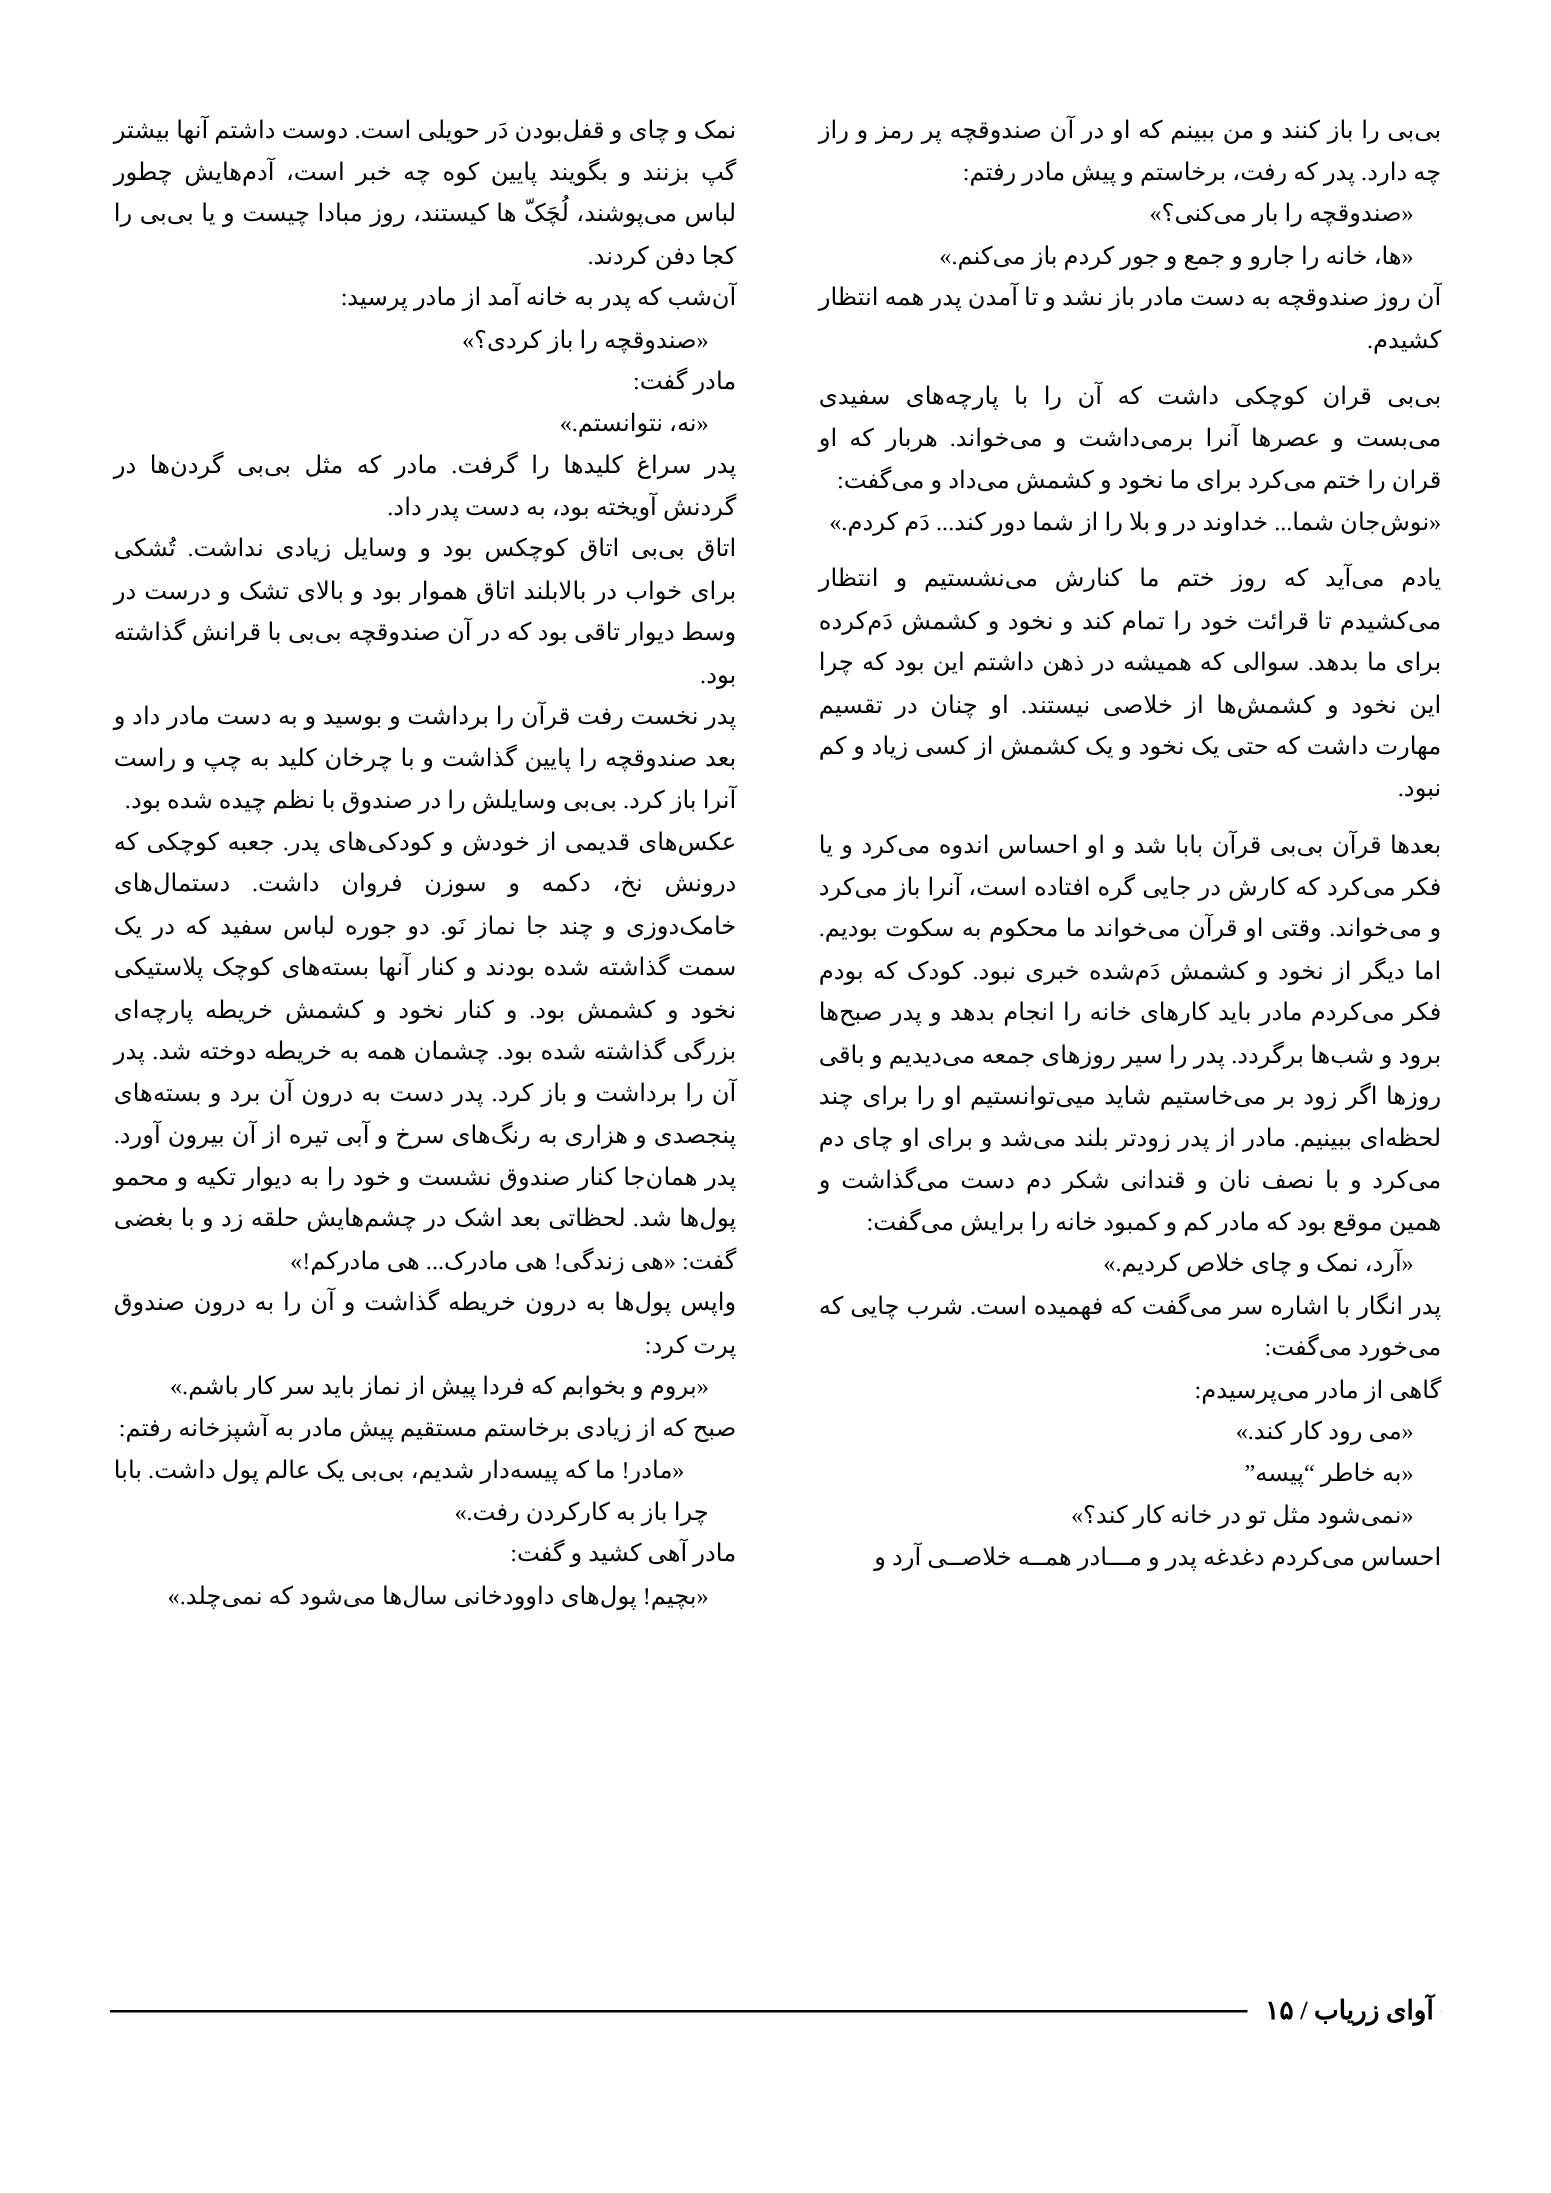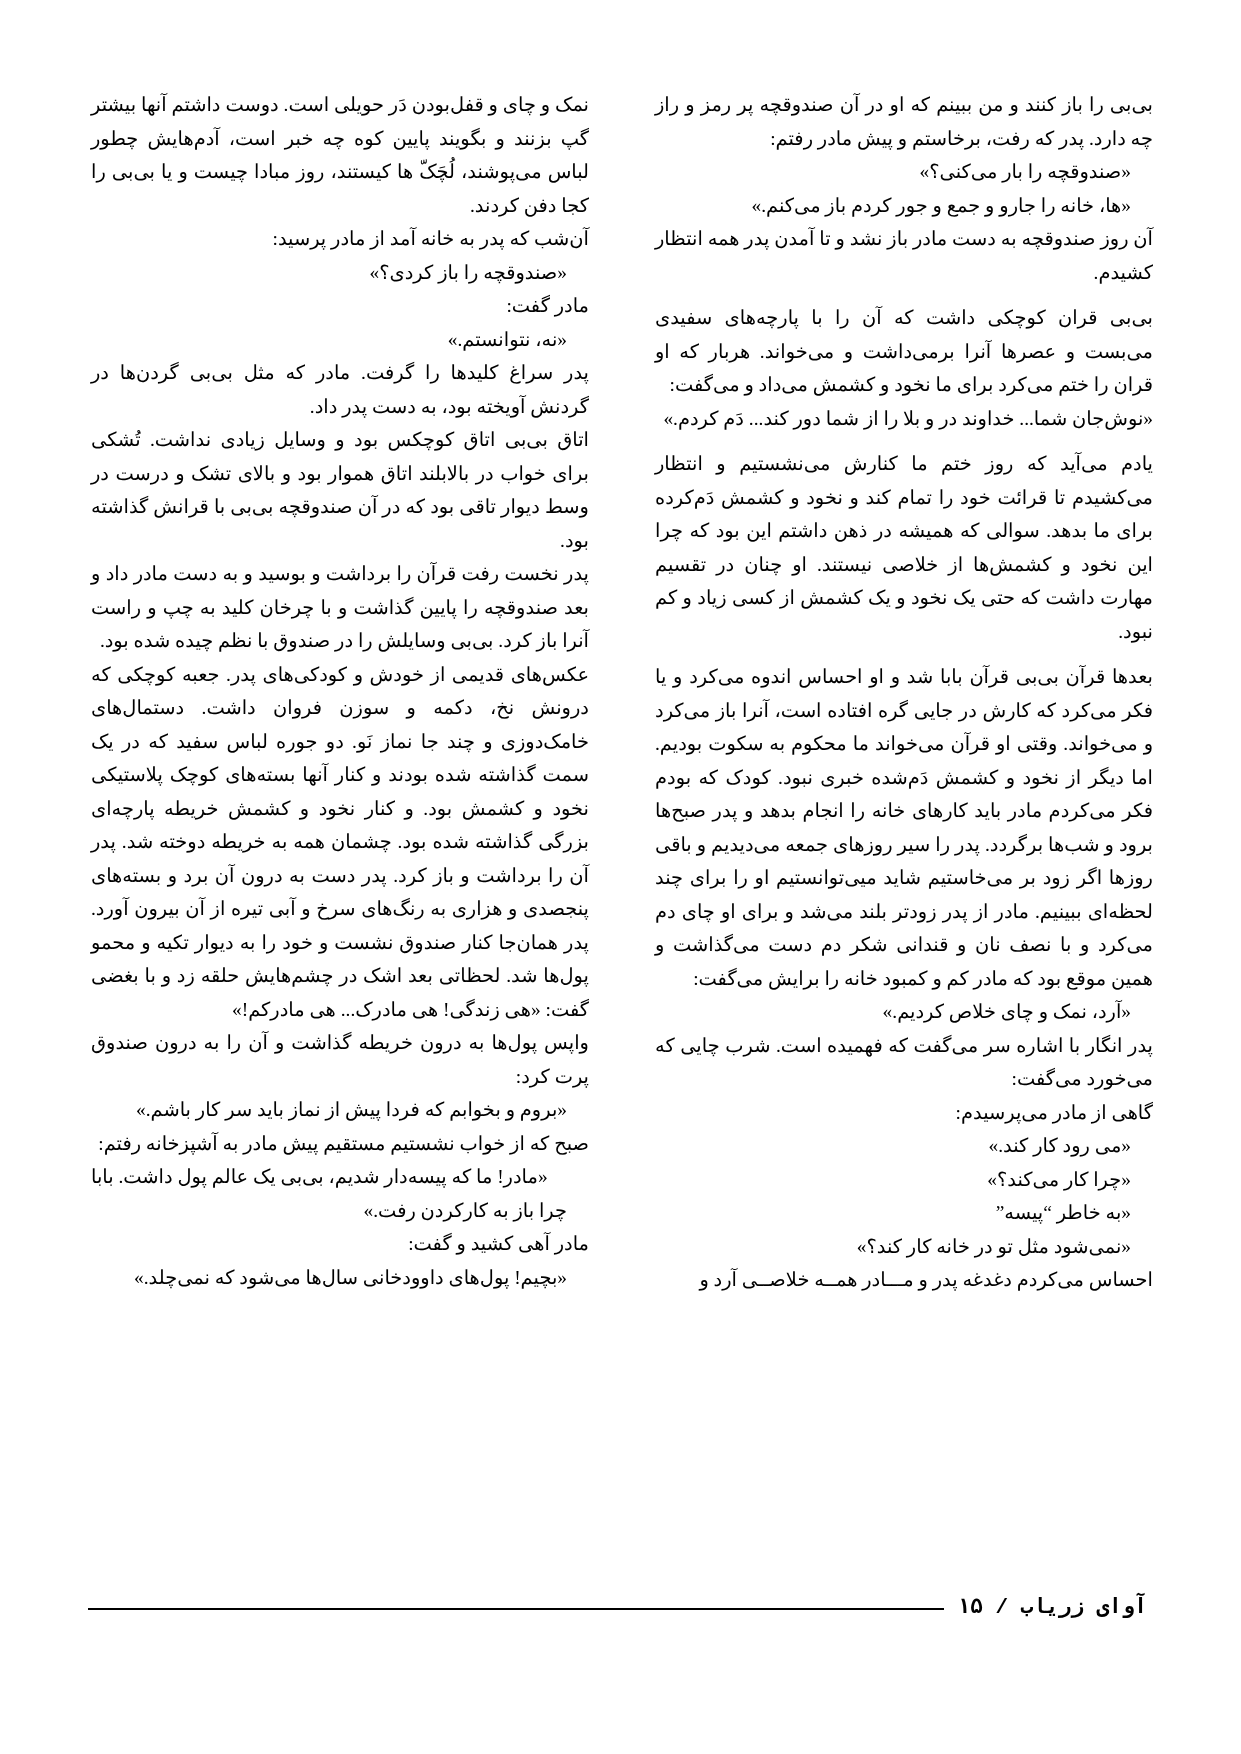--- a/index.html
+++ b/index.html
@@ -116,7 +116,7 @@
       <p>عکس‌های قدیمی از خودش و کودکی‌های پدر. جعبه کوچکی که درونش نخ، دکمه و سوزن فروان داشت. دستمال‌های خامک‌دوزی و چند جا نماز نَو. دو جوره لباس سفید که  در یک سمت گذاشته شده بودند و کنار آنها بسته‌های کوچک پلاستیکی نخود و کشمش بود. و کنار نخود و کشمش خریطه پارچه‌ای بزرگی گذاشته شده بود. چشمان همه به خریطه دوخته شد. پدر آن را برداشت و باز کرد. پدر دست به درون آن برد و بسته‌های پنجصدی و هزاری به رنگ‌های سرخ و آبی تیره از آن بیرون آورد. پدر همان‌جا کنار صندوق نشست و خود را به دیوار تکیه و محمو پول‌ها شد. لحظاتی بعد اشک در چشم‌هایش حلقه زد و با بغضی گفت: «هی زندگی! هی مادرک... هی مادرکم!»</p>
       <p>واپس پول‌ها به درون خریطه گذاشت و آن را به درون صندوق پرت کرد:</p>
       <p class="quote">«بروم و بخوابم که فردا پیش از نماز باید سر کار باشم.»</p>
-      <p>صبح که از خواب نشستیم مستقیم پیش مادر به آشپزخانه رفتم:</p>
+      <p>صبح که از زیادی برخاستم مستقیم پیش مادر به آشپزخانه رفتم:</p>
       <p class="quote">«مادر! ما که پیسه‌دار شدیم، بی‌بی یک عالم پول داشت. بابا چرا باز به کارکردن رفت.»</p>
       <p>مادر آهی کشید و گفت:</p>
       <p class="quote">«بچیم! پول‌های داوودخانی سال‌ها می‌شود که نمی‌چلد.»</p>

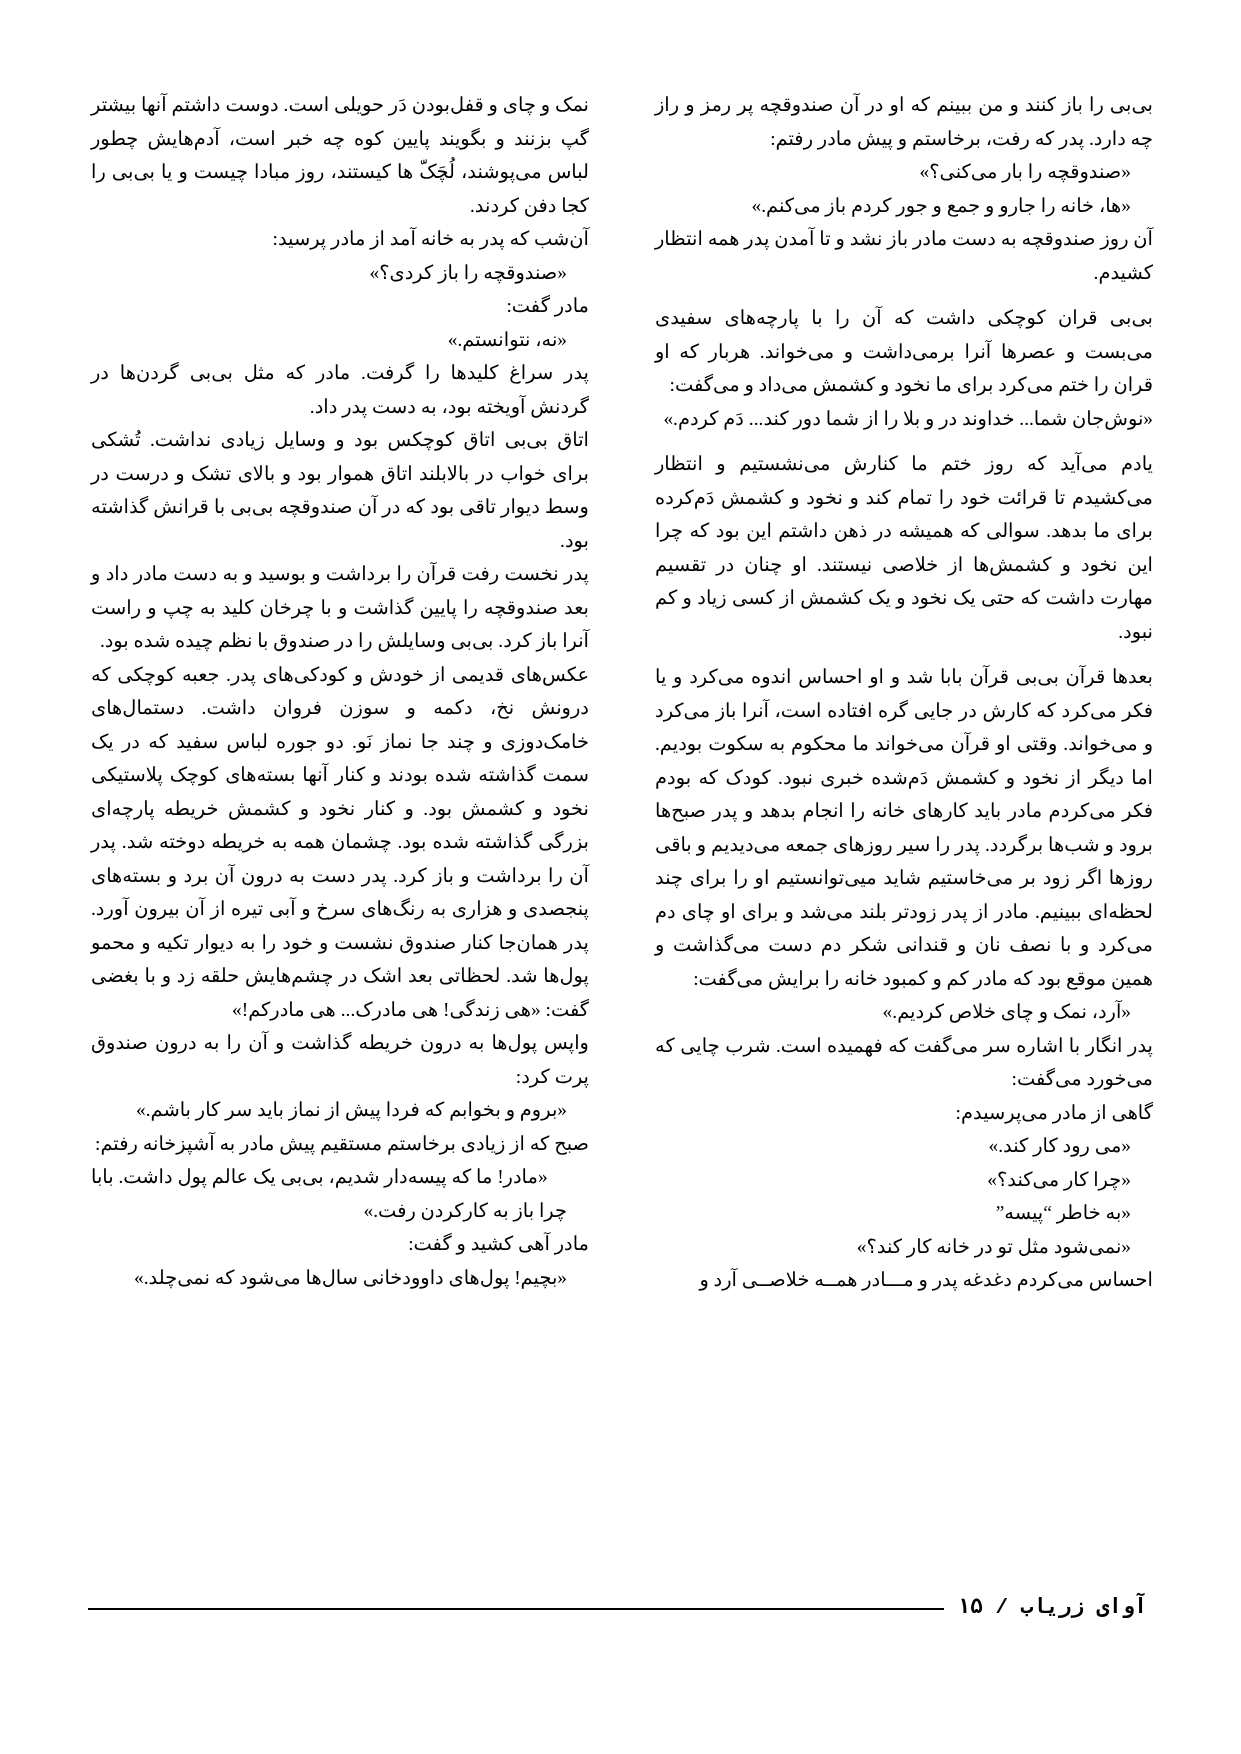--- a/index.html
+++ b/index.html
@@ -98,7 +98,6 @@
       <p>پدر انگار با اشاره سر می‌گفت که فهمیده است. شرب چایی که می‌خورد می‌گفت:</p>
       <p>گاهی از مادر می‌پرسیدم:</p>
       <p class="quote">«می رود کار کند.»</p>
-      <p class="quote">«چرا کار می‌کند؟»</p>
       <p class="quote">«به خاطر “پیسه”</p>
       <p class="quote">«نمی‌شود مثل تو در خانه کار کند؟»</p>
       <p>احساس می‌کردم دغدغه پدر و مـــادر همــه خلاصــی آرد و</p>

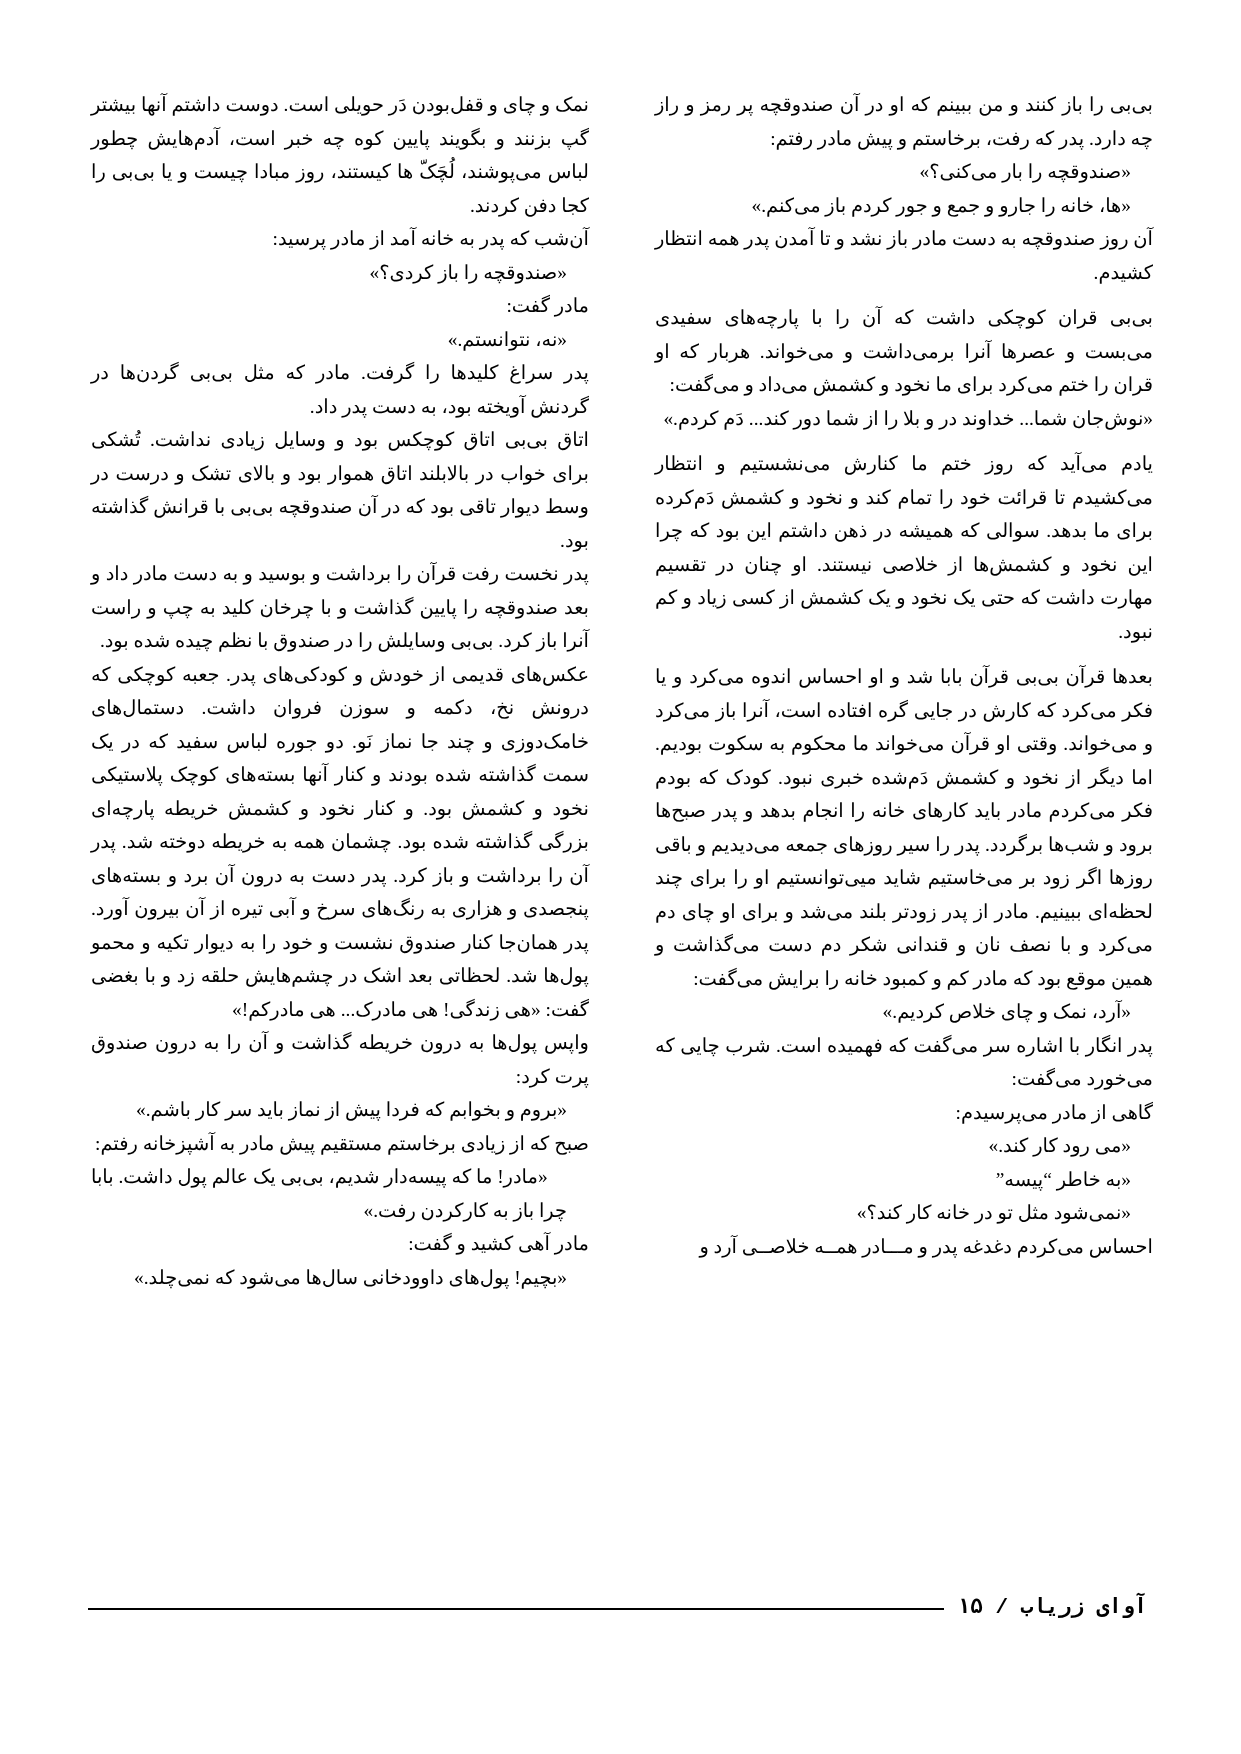--- a/index.html
+++ b/index.html
@@ -75,7 +75,7 @@
     line-height: 32px;
     font-weight: bold;
     direction: rtl;
-    font-family: Liberation Mono, monospace;
+    font-family: Liberation Serif, serif;
   }
 </style>
 </head>

